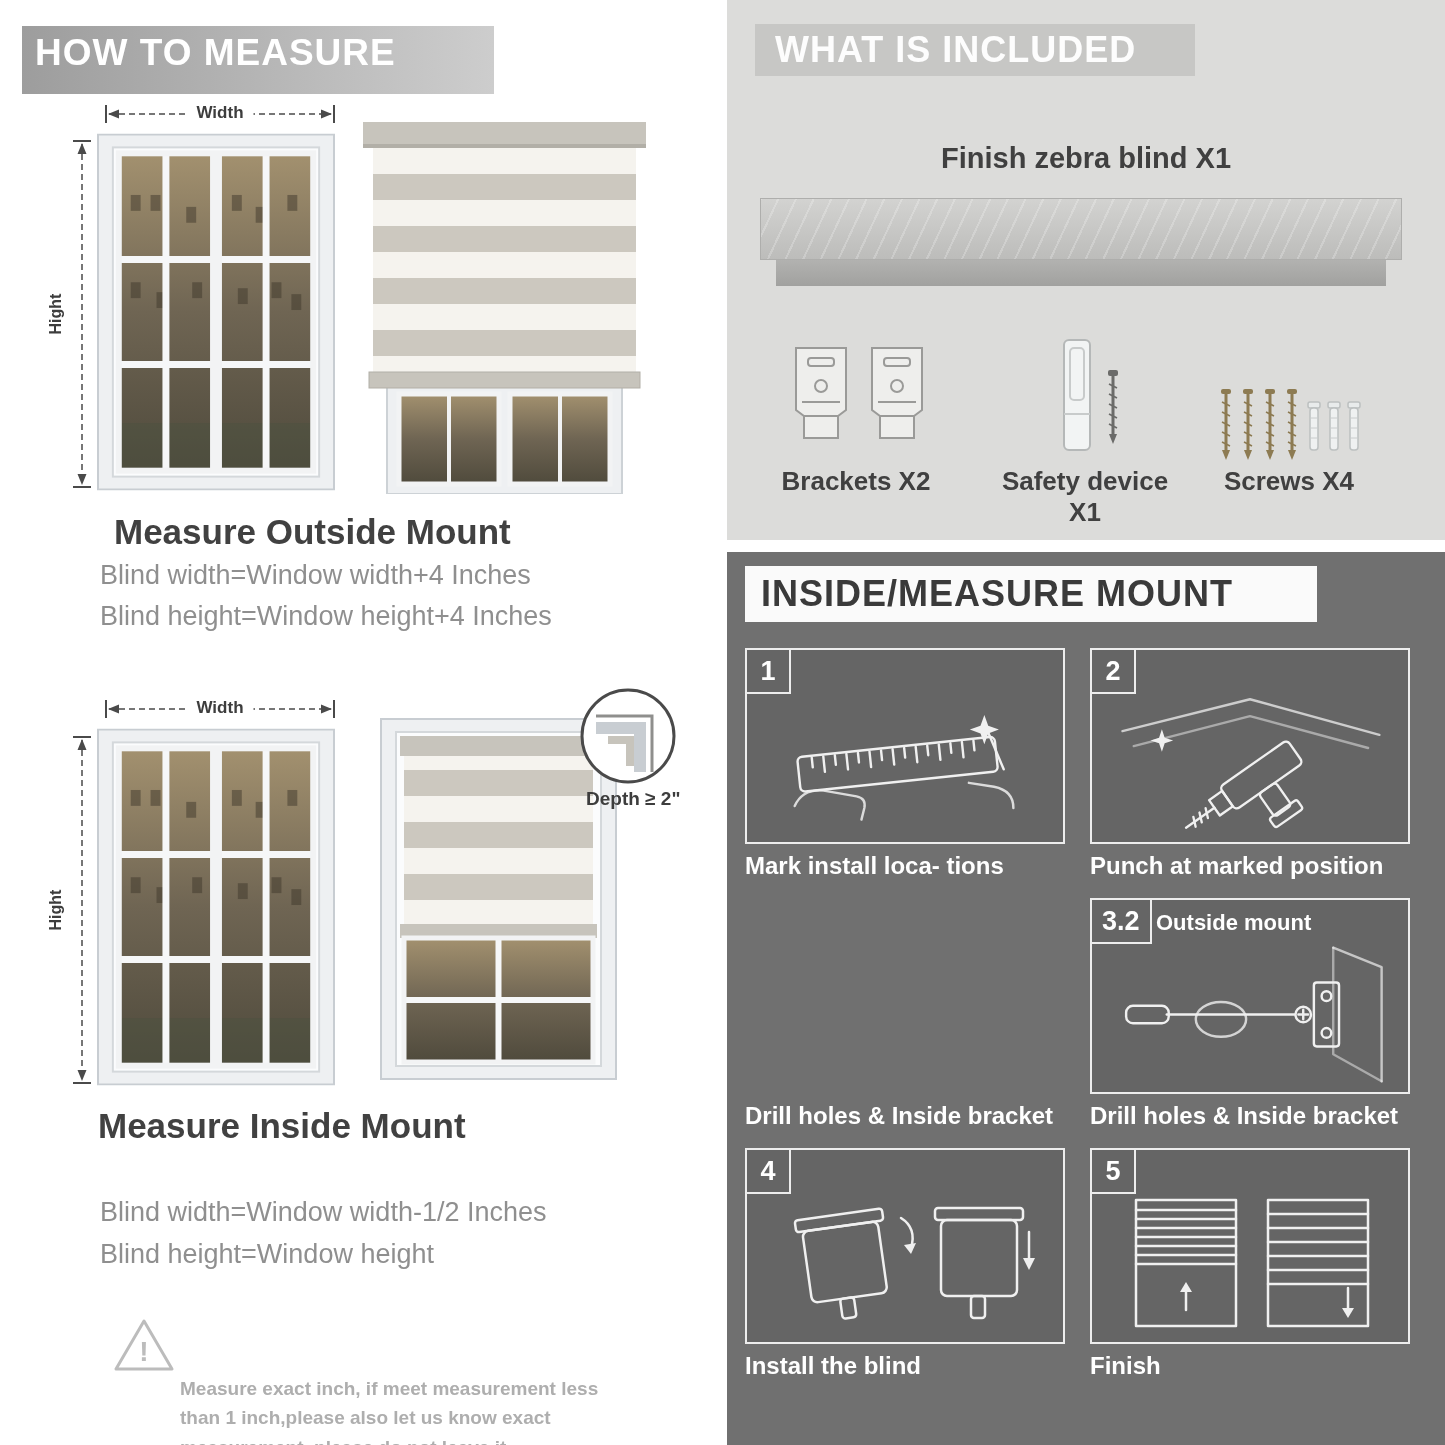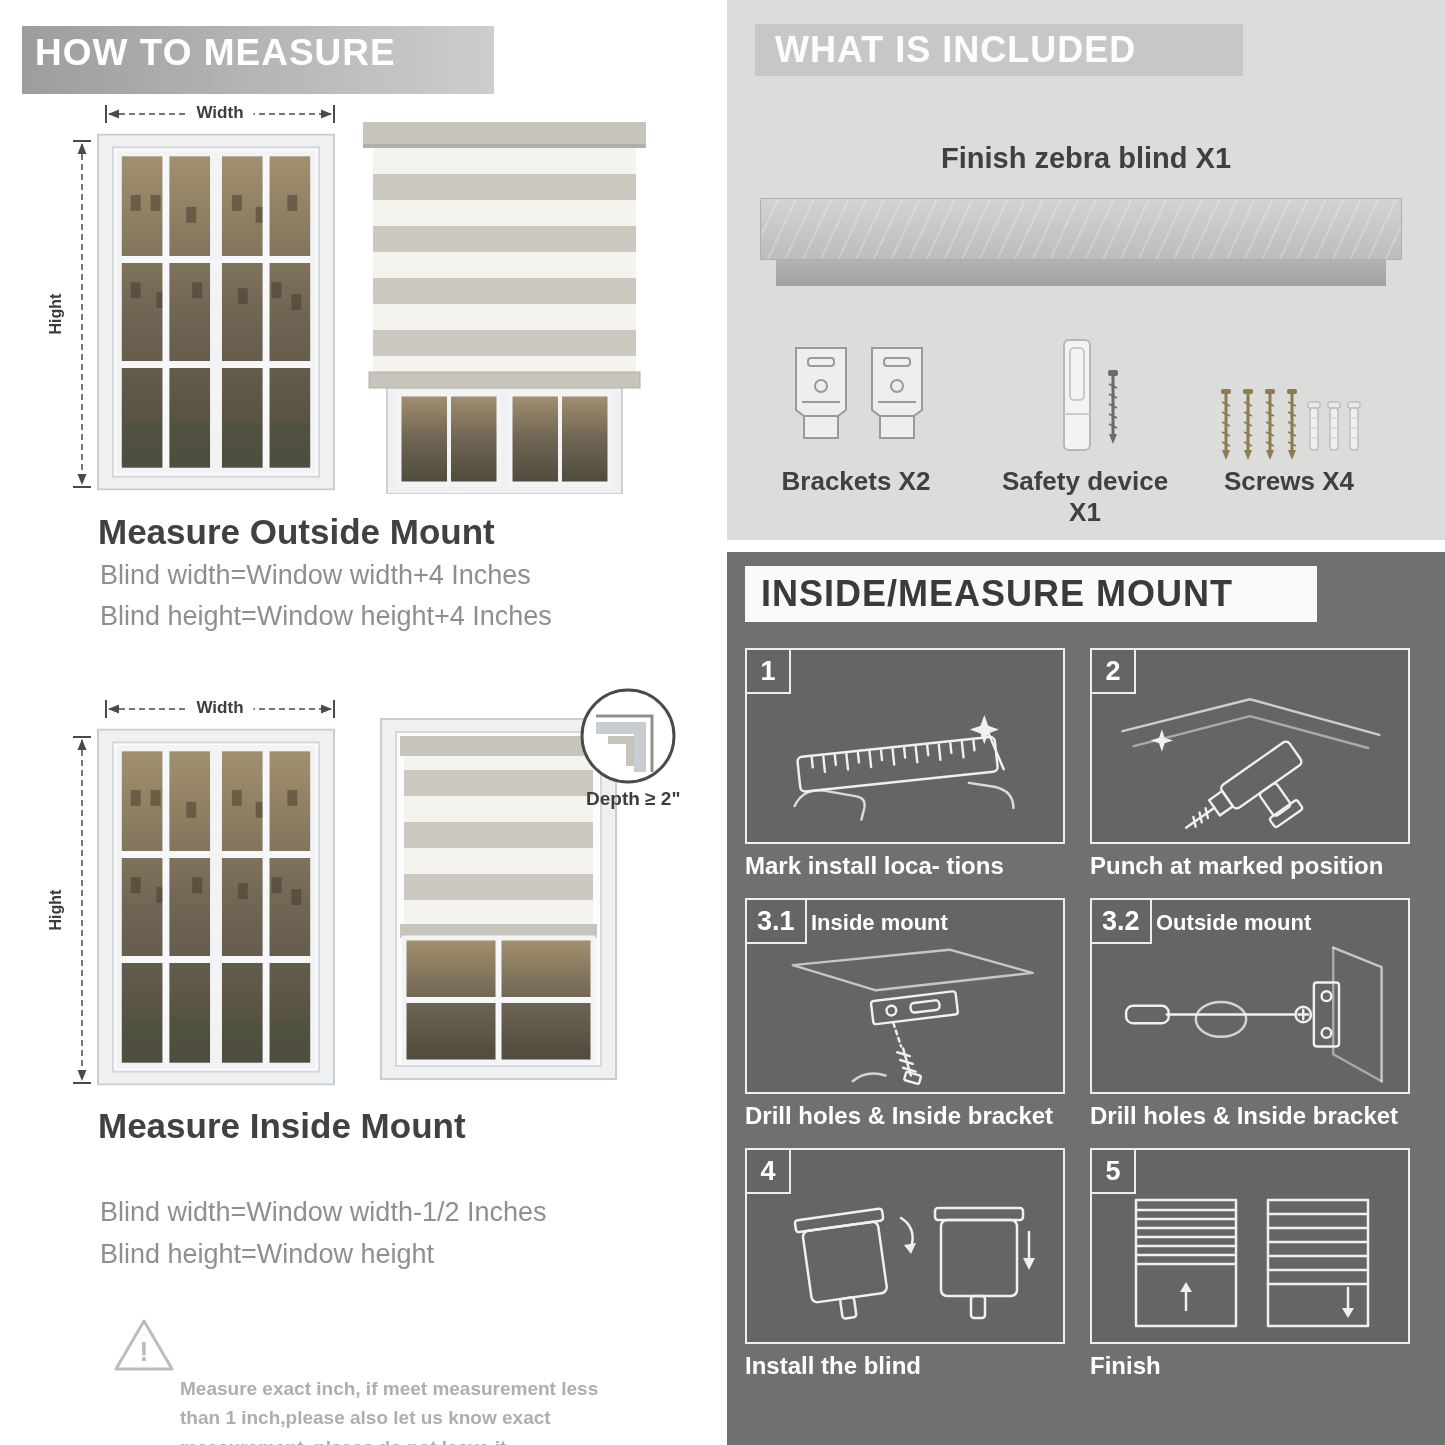--- a/index.html
+++ b/index.html
@@ -22,7 +22,7 @@
 
   
   .light-block { left:727px; top:0; width:718px; height:540px; background:#dcdcda; }
-  .banner-included { left:28px; top:24px; width:488px; height:52px; background:#c7c7c5;
+  .banner-included { left:28px; top:24px; width:440px; height:52px; background:#c7c7c5;
     color:#fdfdfd; font-size:36px; font-weight:bold; line-height:52px; padding-left:20px; letter-spacing:1px; }
   .product-title { left:0; top:142px; width:718px; text-align:center;
     font-size:29px; font-weight:bold; color:#404040; }

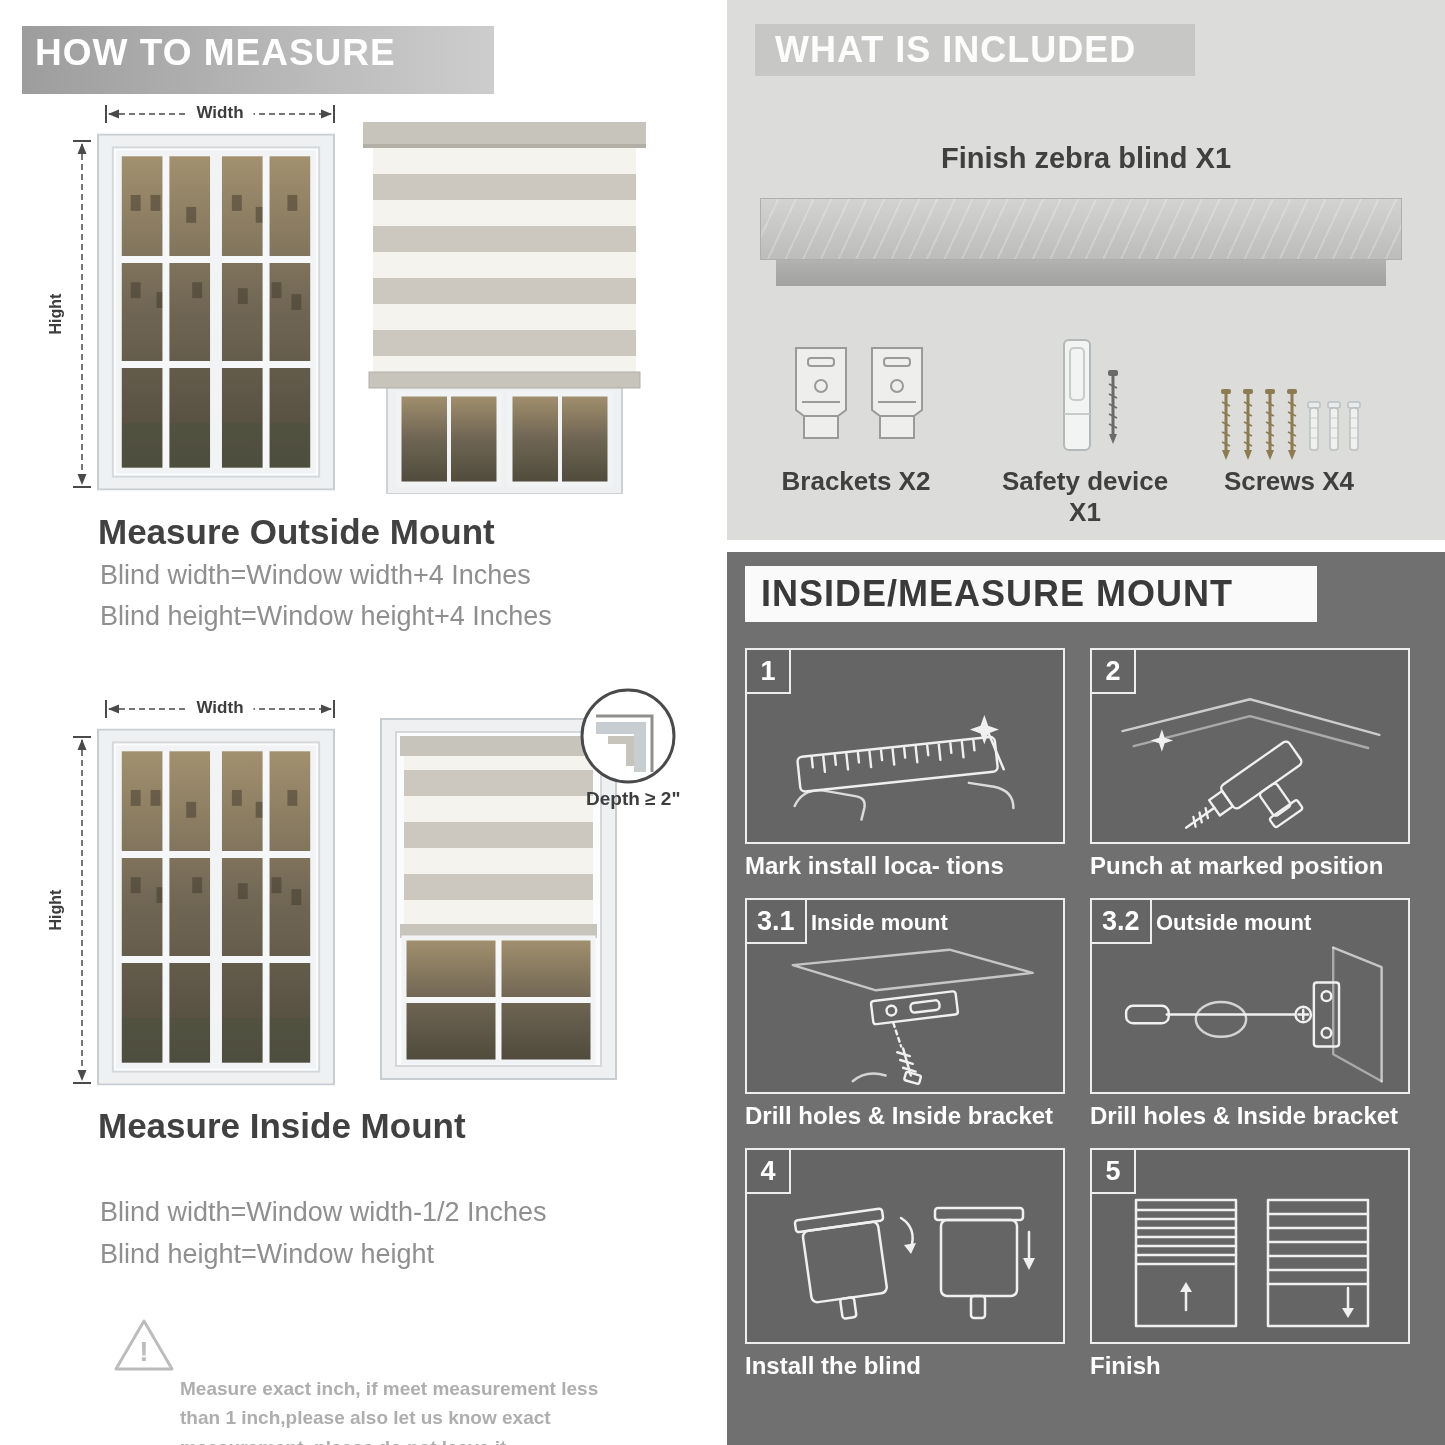--- a/index.html
+++ b/index.html
@@ -191,7 +191,7 @@
       <use href="#blind-out"></use>
     </svg>
 
-  <div class="abs fig-title" style="left:98px;top:512px">Measure Outside Mount</div>
+  <div class="abs fig-title" style="left:114px;top:512px">Measure Outside Mount</div>
   <div class="abs fig-sub" style="left:100px;top:560px">Blind width=Window width+4 Inches</div>
   <div class="abs fig-sub" style="left:100px;top:601px">Blind height=Window height+4 Inches</div>
 

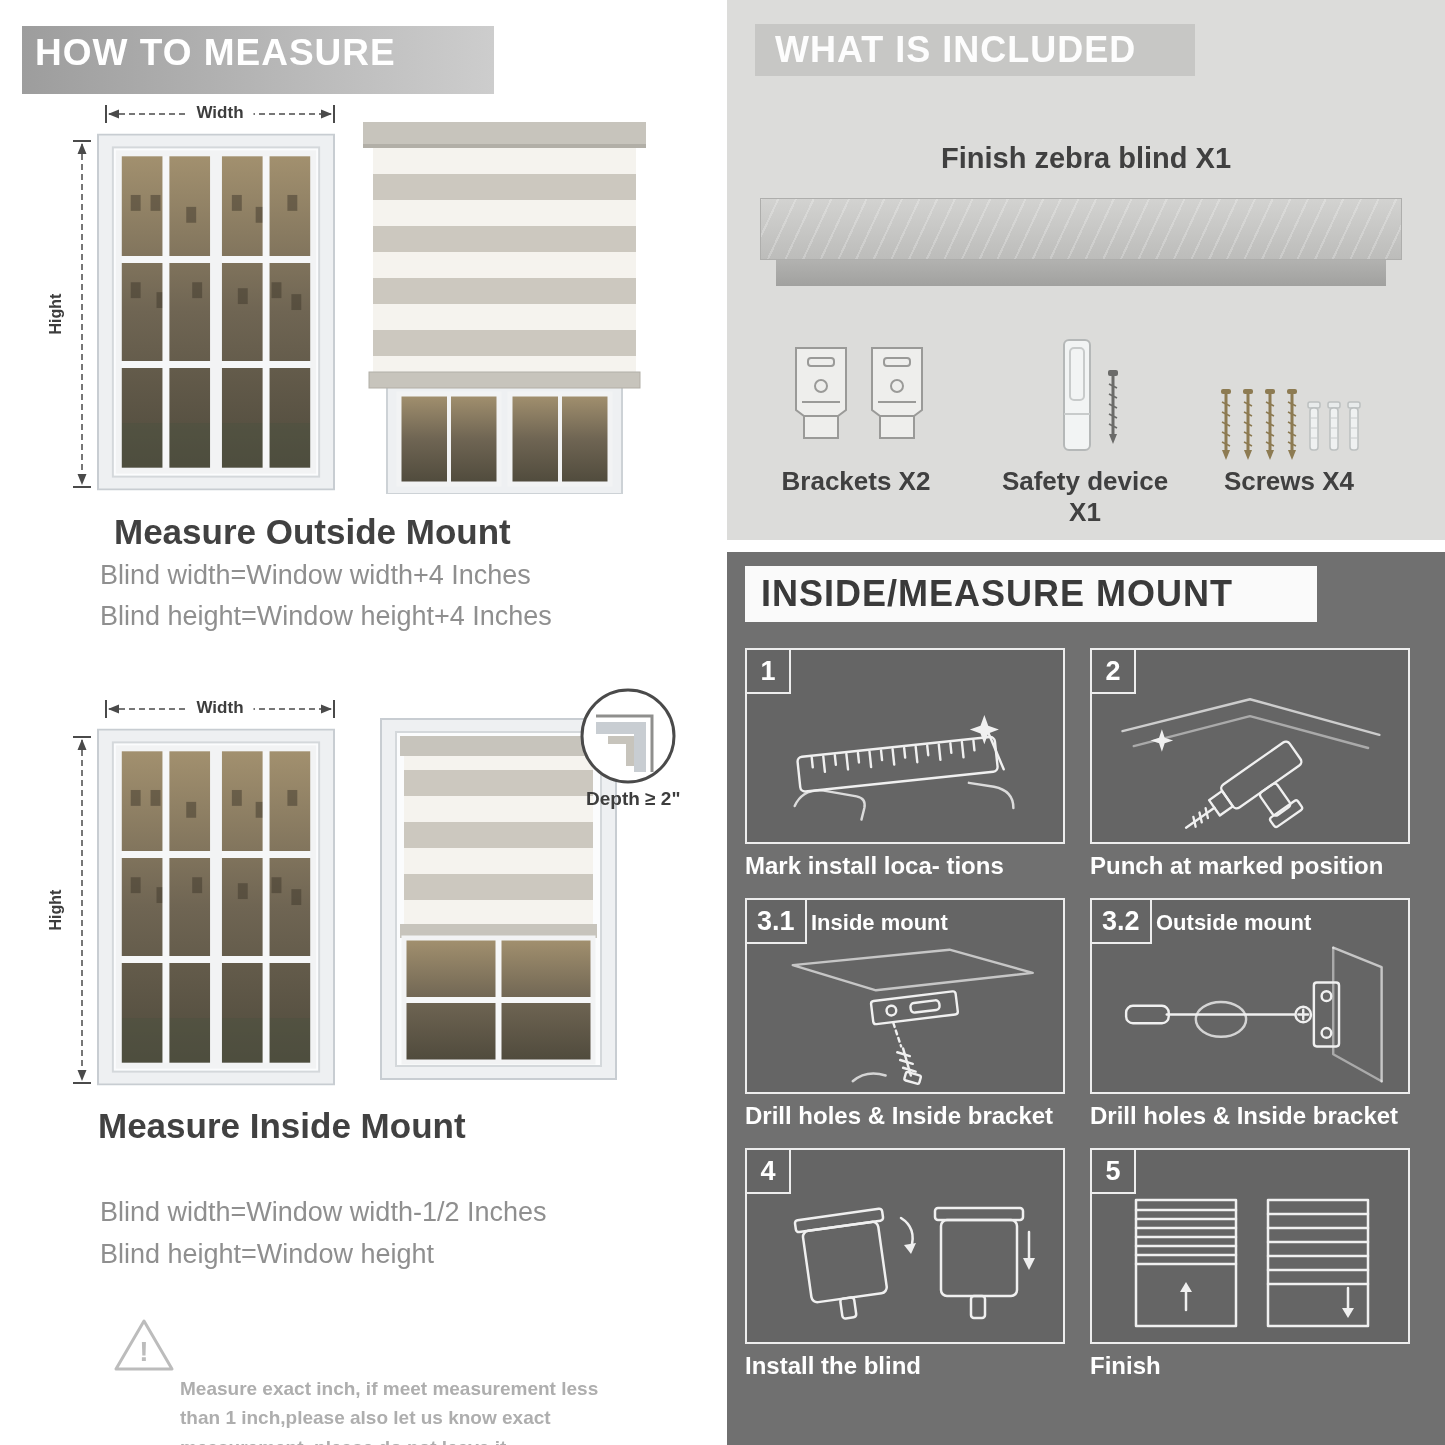--- a/index.html
+++ b/index.html
@@ -326,25 +326,6 @@
     </div>
     <div class="step-caption" style="left:363px;top:300px">Punch at  marked position</div>
 
-    <div class="panel" style="left:18px;top:346px">
-      <div class="step-num">3.1</div>
-      <div class="step-title">Inside mount</div>
-      <svg style="position:absolute;left:8px;bottom:2px" width="300" height="150" viewBox="0 0 300 155">
-        <g stroke="#f0f0f0" stroke-width="2.5" fill="none" stroke-linecap="round" stroke-linejoin="round">
-          <path d="M34 26 L196 10 L282 34 L120 52 Z" opacity=".7"></path>
-          <g transform="rotate(-7 160 72)">
-            <rect x="116" y="58" width="88" height="24" rx="3"></rect>
-            <circle cx="136" cy="70" r="5"></circle>
-            <rect x="156" y="65" width="30" height="10" rx="4"></rect>
-          </g>
-          <line x1="138" y1="86" x2="146" y2="110" stroke-dasharray="4 4"></line>
-          <line x1="148" y1="112" x2="156" y2="140"></line>
-          <path d="M142 116 l13 4 M145 124 l13 4 M148 132 l13 4"></path>
-          <rect x="150" y="138" width="16" height="9" rx="2" transform="rotate(16 158 142)"></rect>
-          <path d="M96 146 q14 -12 34 -6" opacity=".8"></path>
-        </g>
-      </svg>
-    </div>
     <div class="step-caption" style="left:18px;top:550px">Drill holes &amp;  Inside bracket</div>
 
     <div class="panel" style="left:363px;top:346px">

